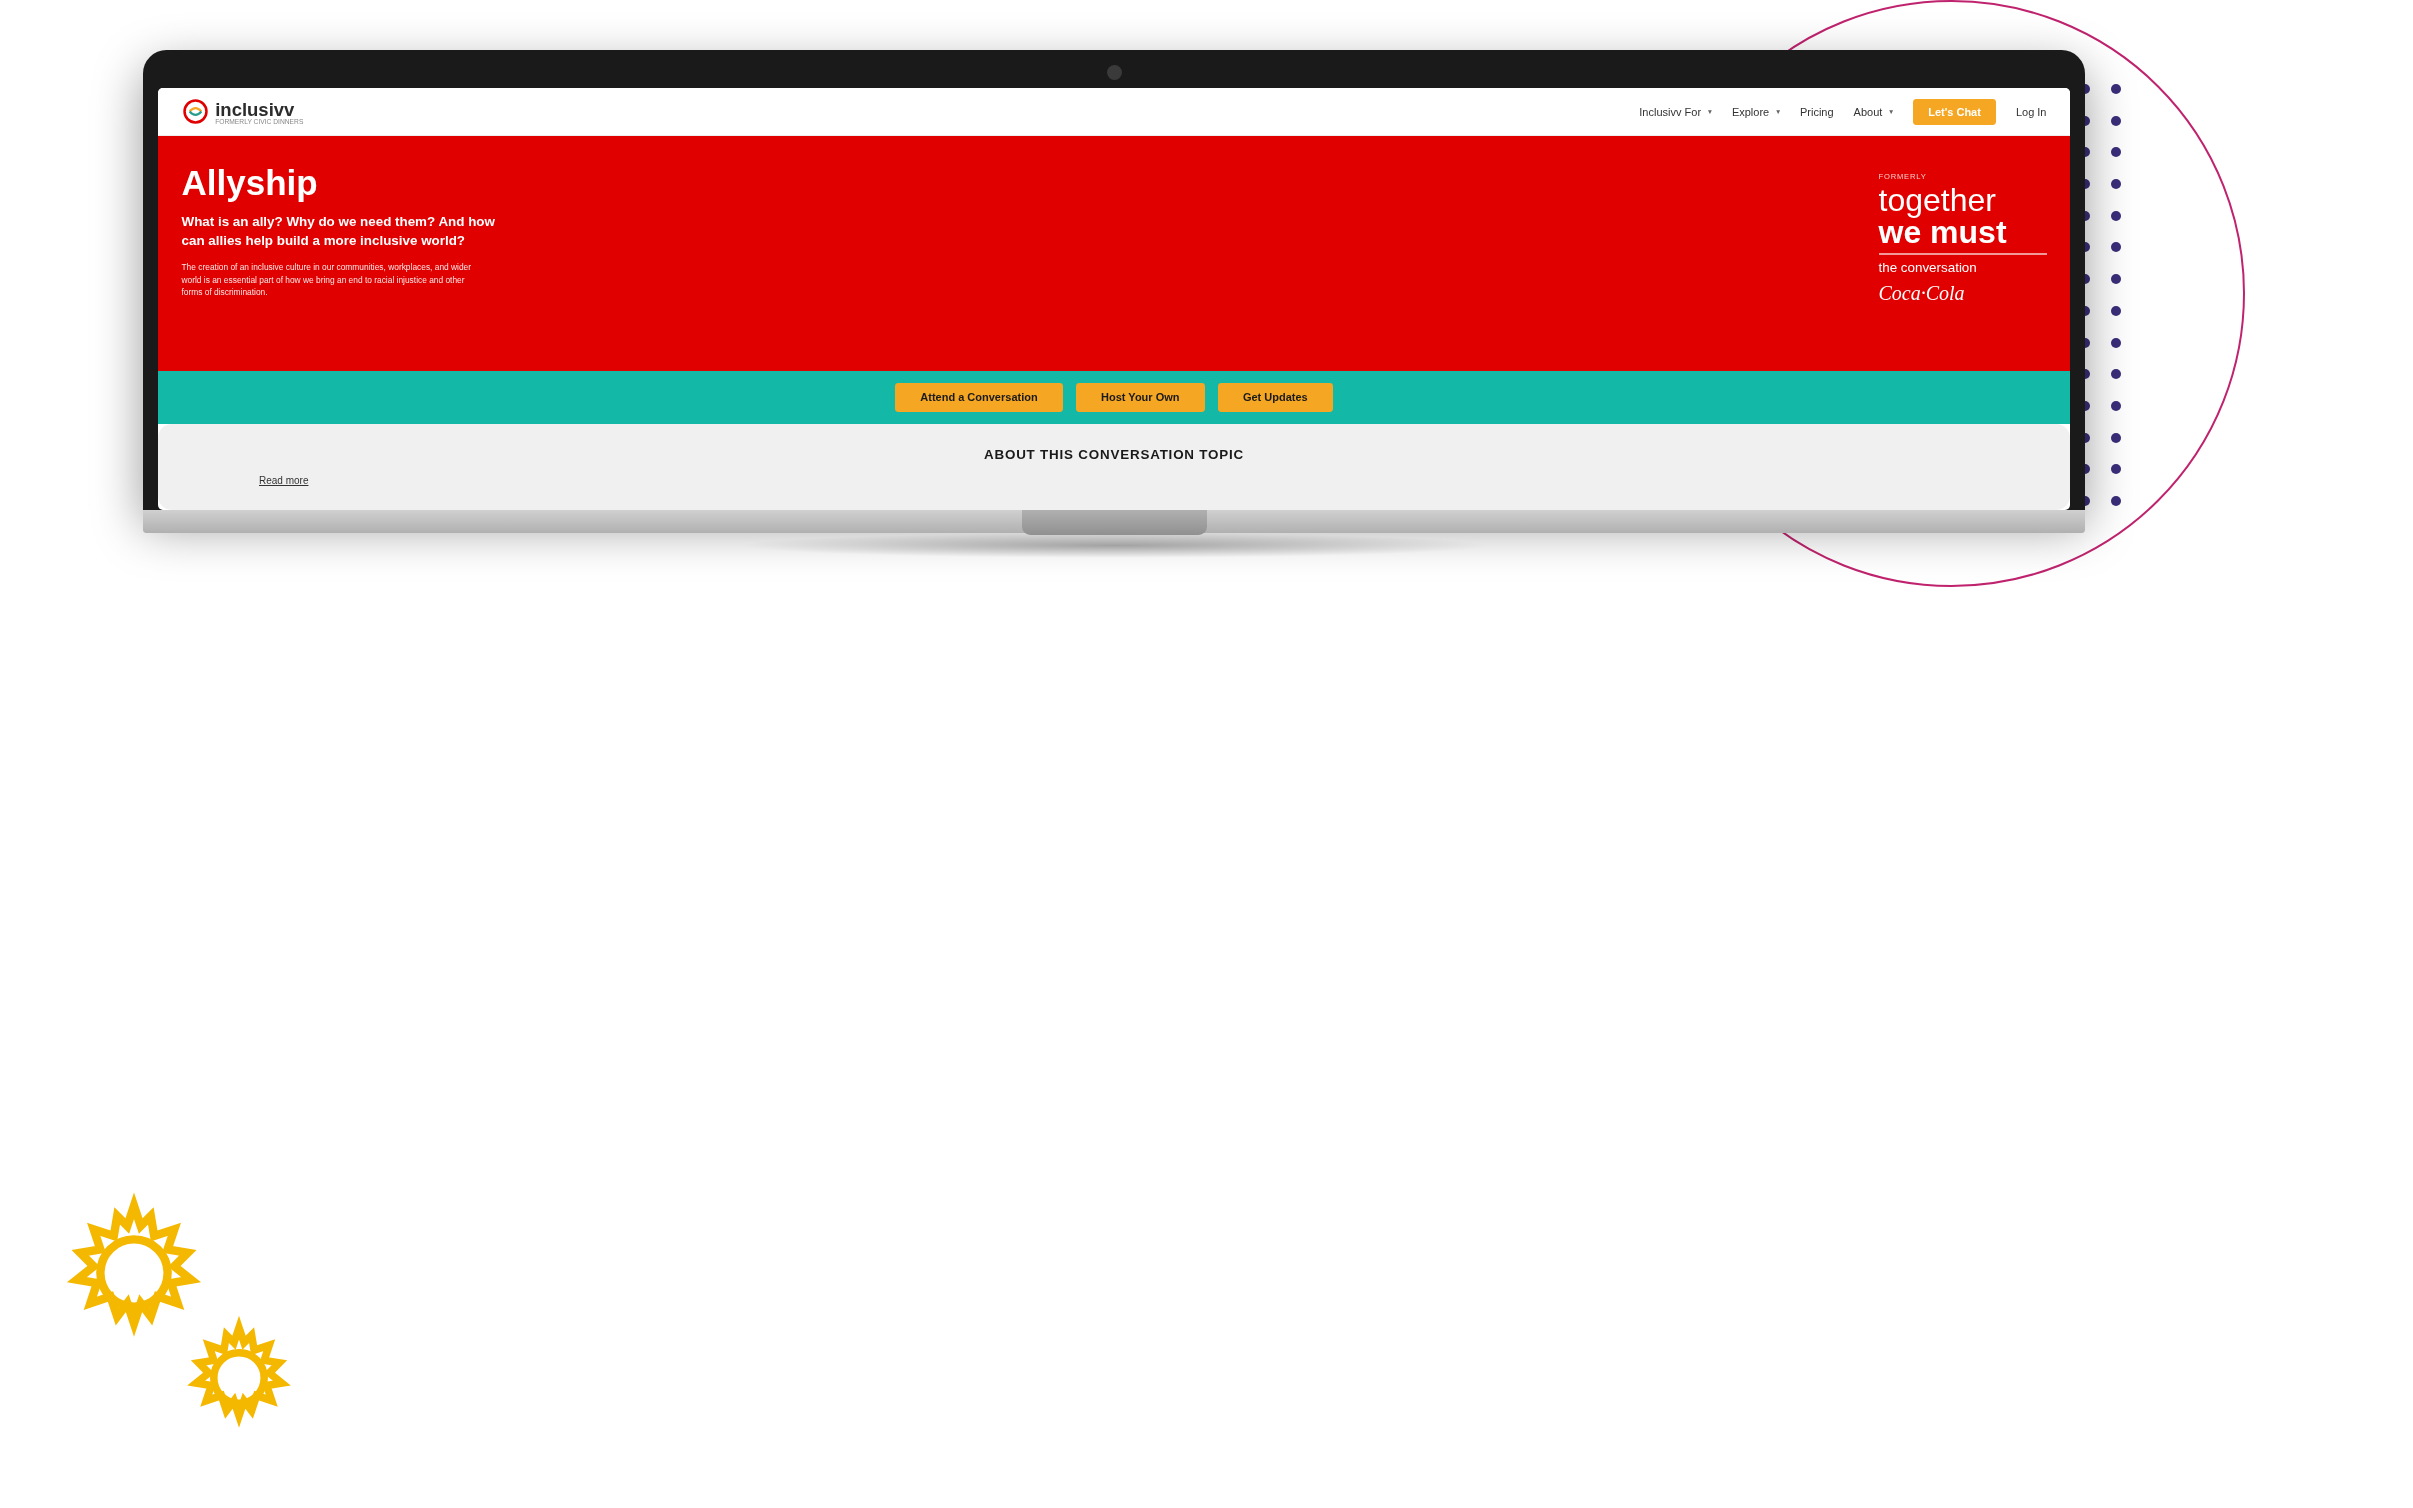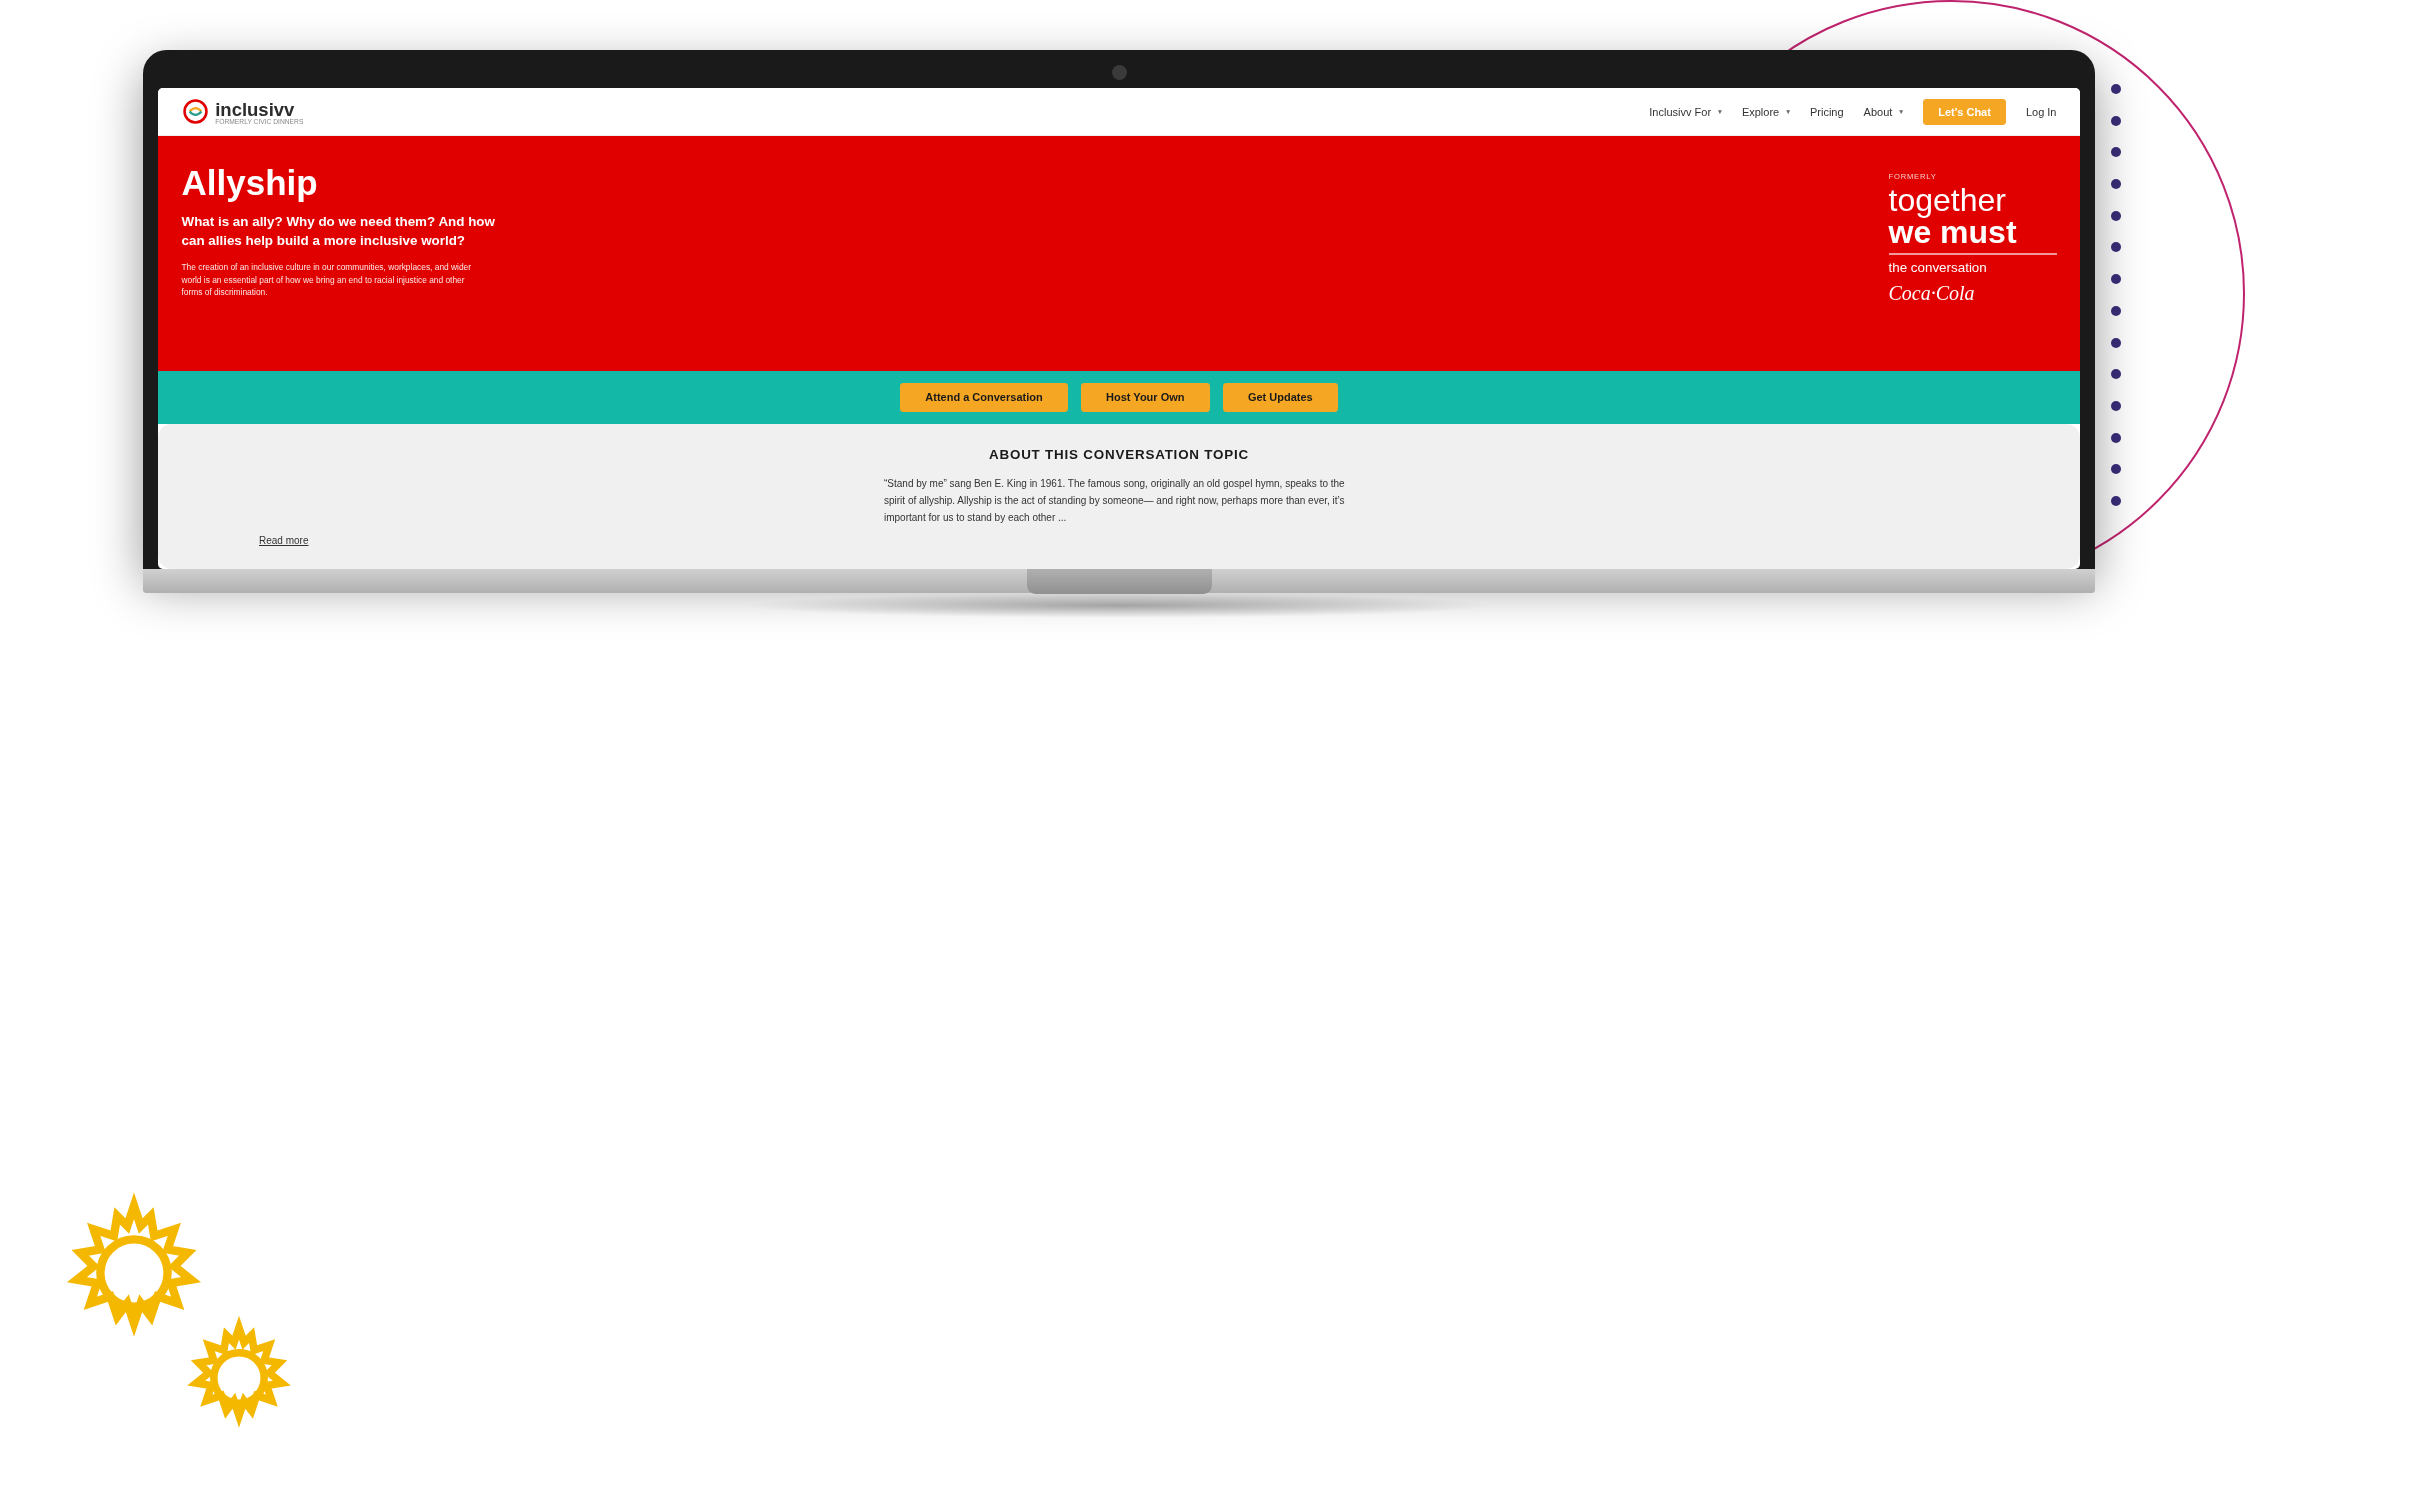--- a/index.html
+++ b/index.html
@@ -81,7 +81,7 @@
       position: absolute;
       top: 50px;
       left: 143px;
-      right: 318px;
+      right: 328px;
       z-index: 5;
     }
 

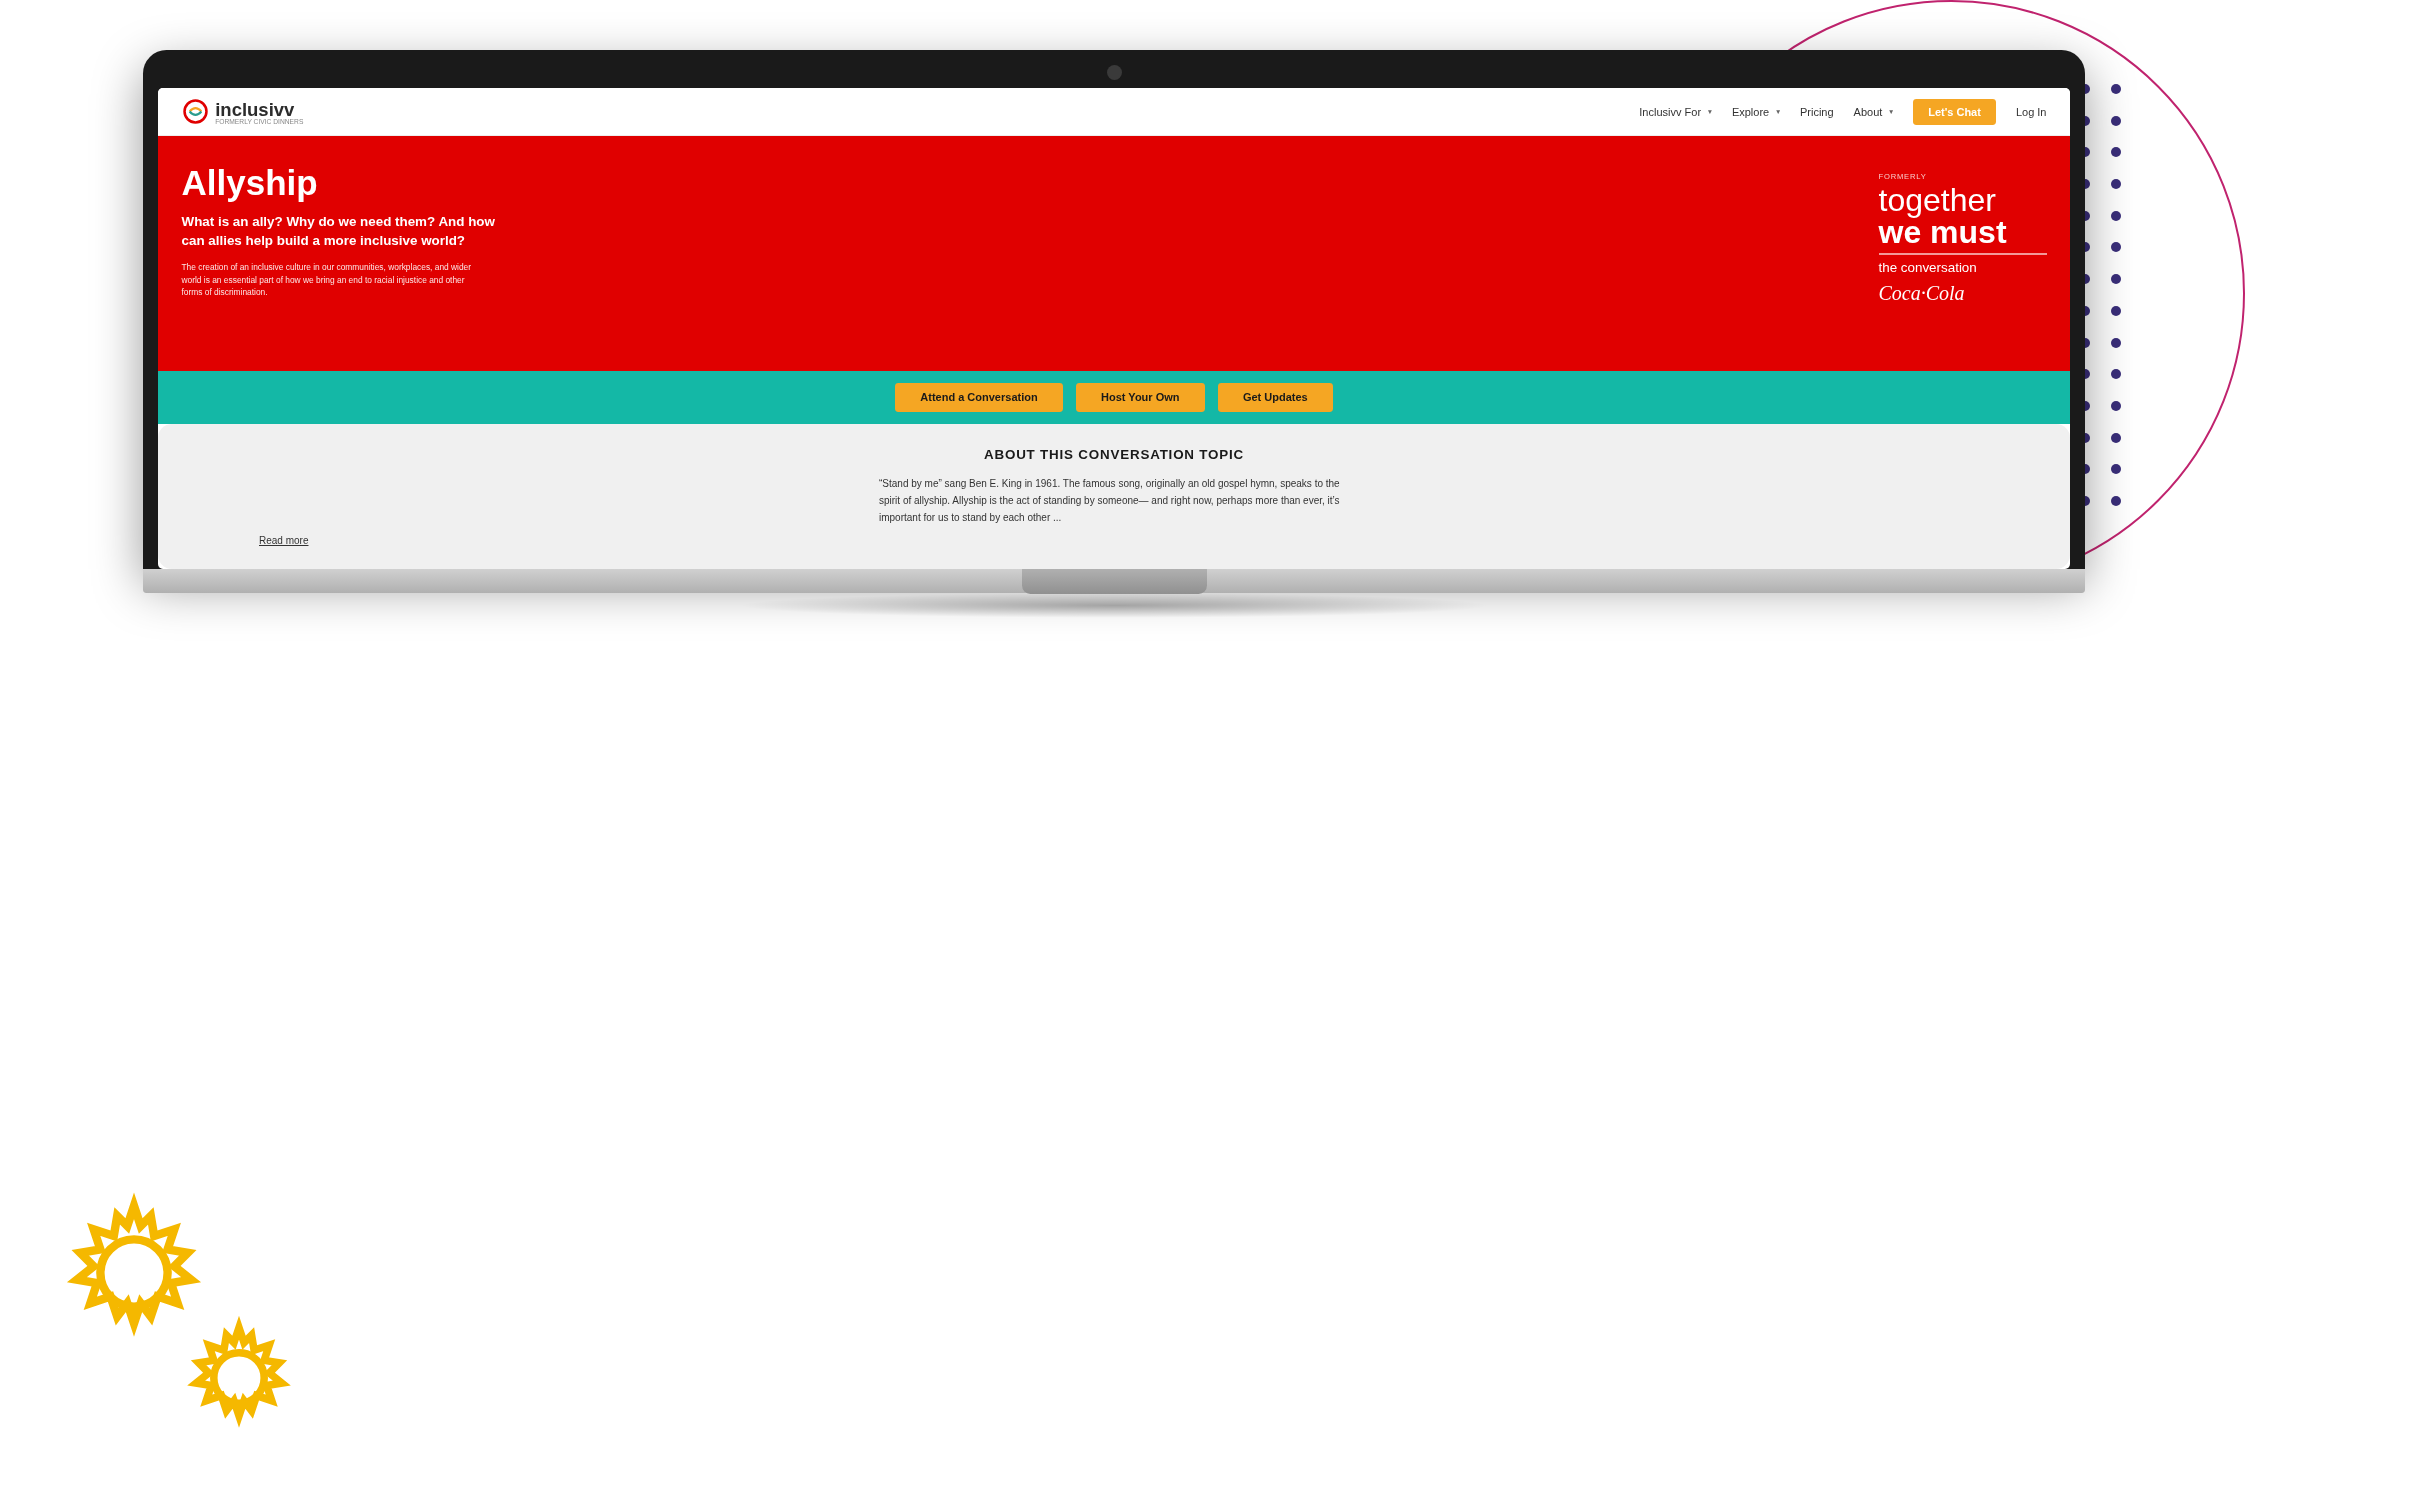--- a/index.html
+++ b/index.html
@@ -572,7 +572,6 @@
 
       <div class="about-section">
         <h2 class="about-title">ABOUT THIS CONVERSATION TOPIC</h2>
-        <p class="about-text">“Stand by me” sang Ben E. King in 1961. The famous song, originally an old gospel hymn, speaks to the spirit of allyship. Allyship is the act of standing by someone— and right now, perhaps more than ever, it’s important for us to stand by each other ...</p>
         <a class="read-more">Read more</a>
       </div>
 

